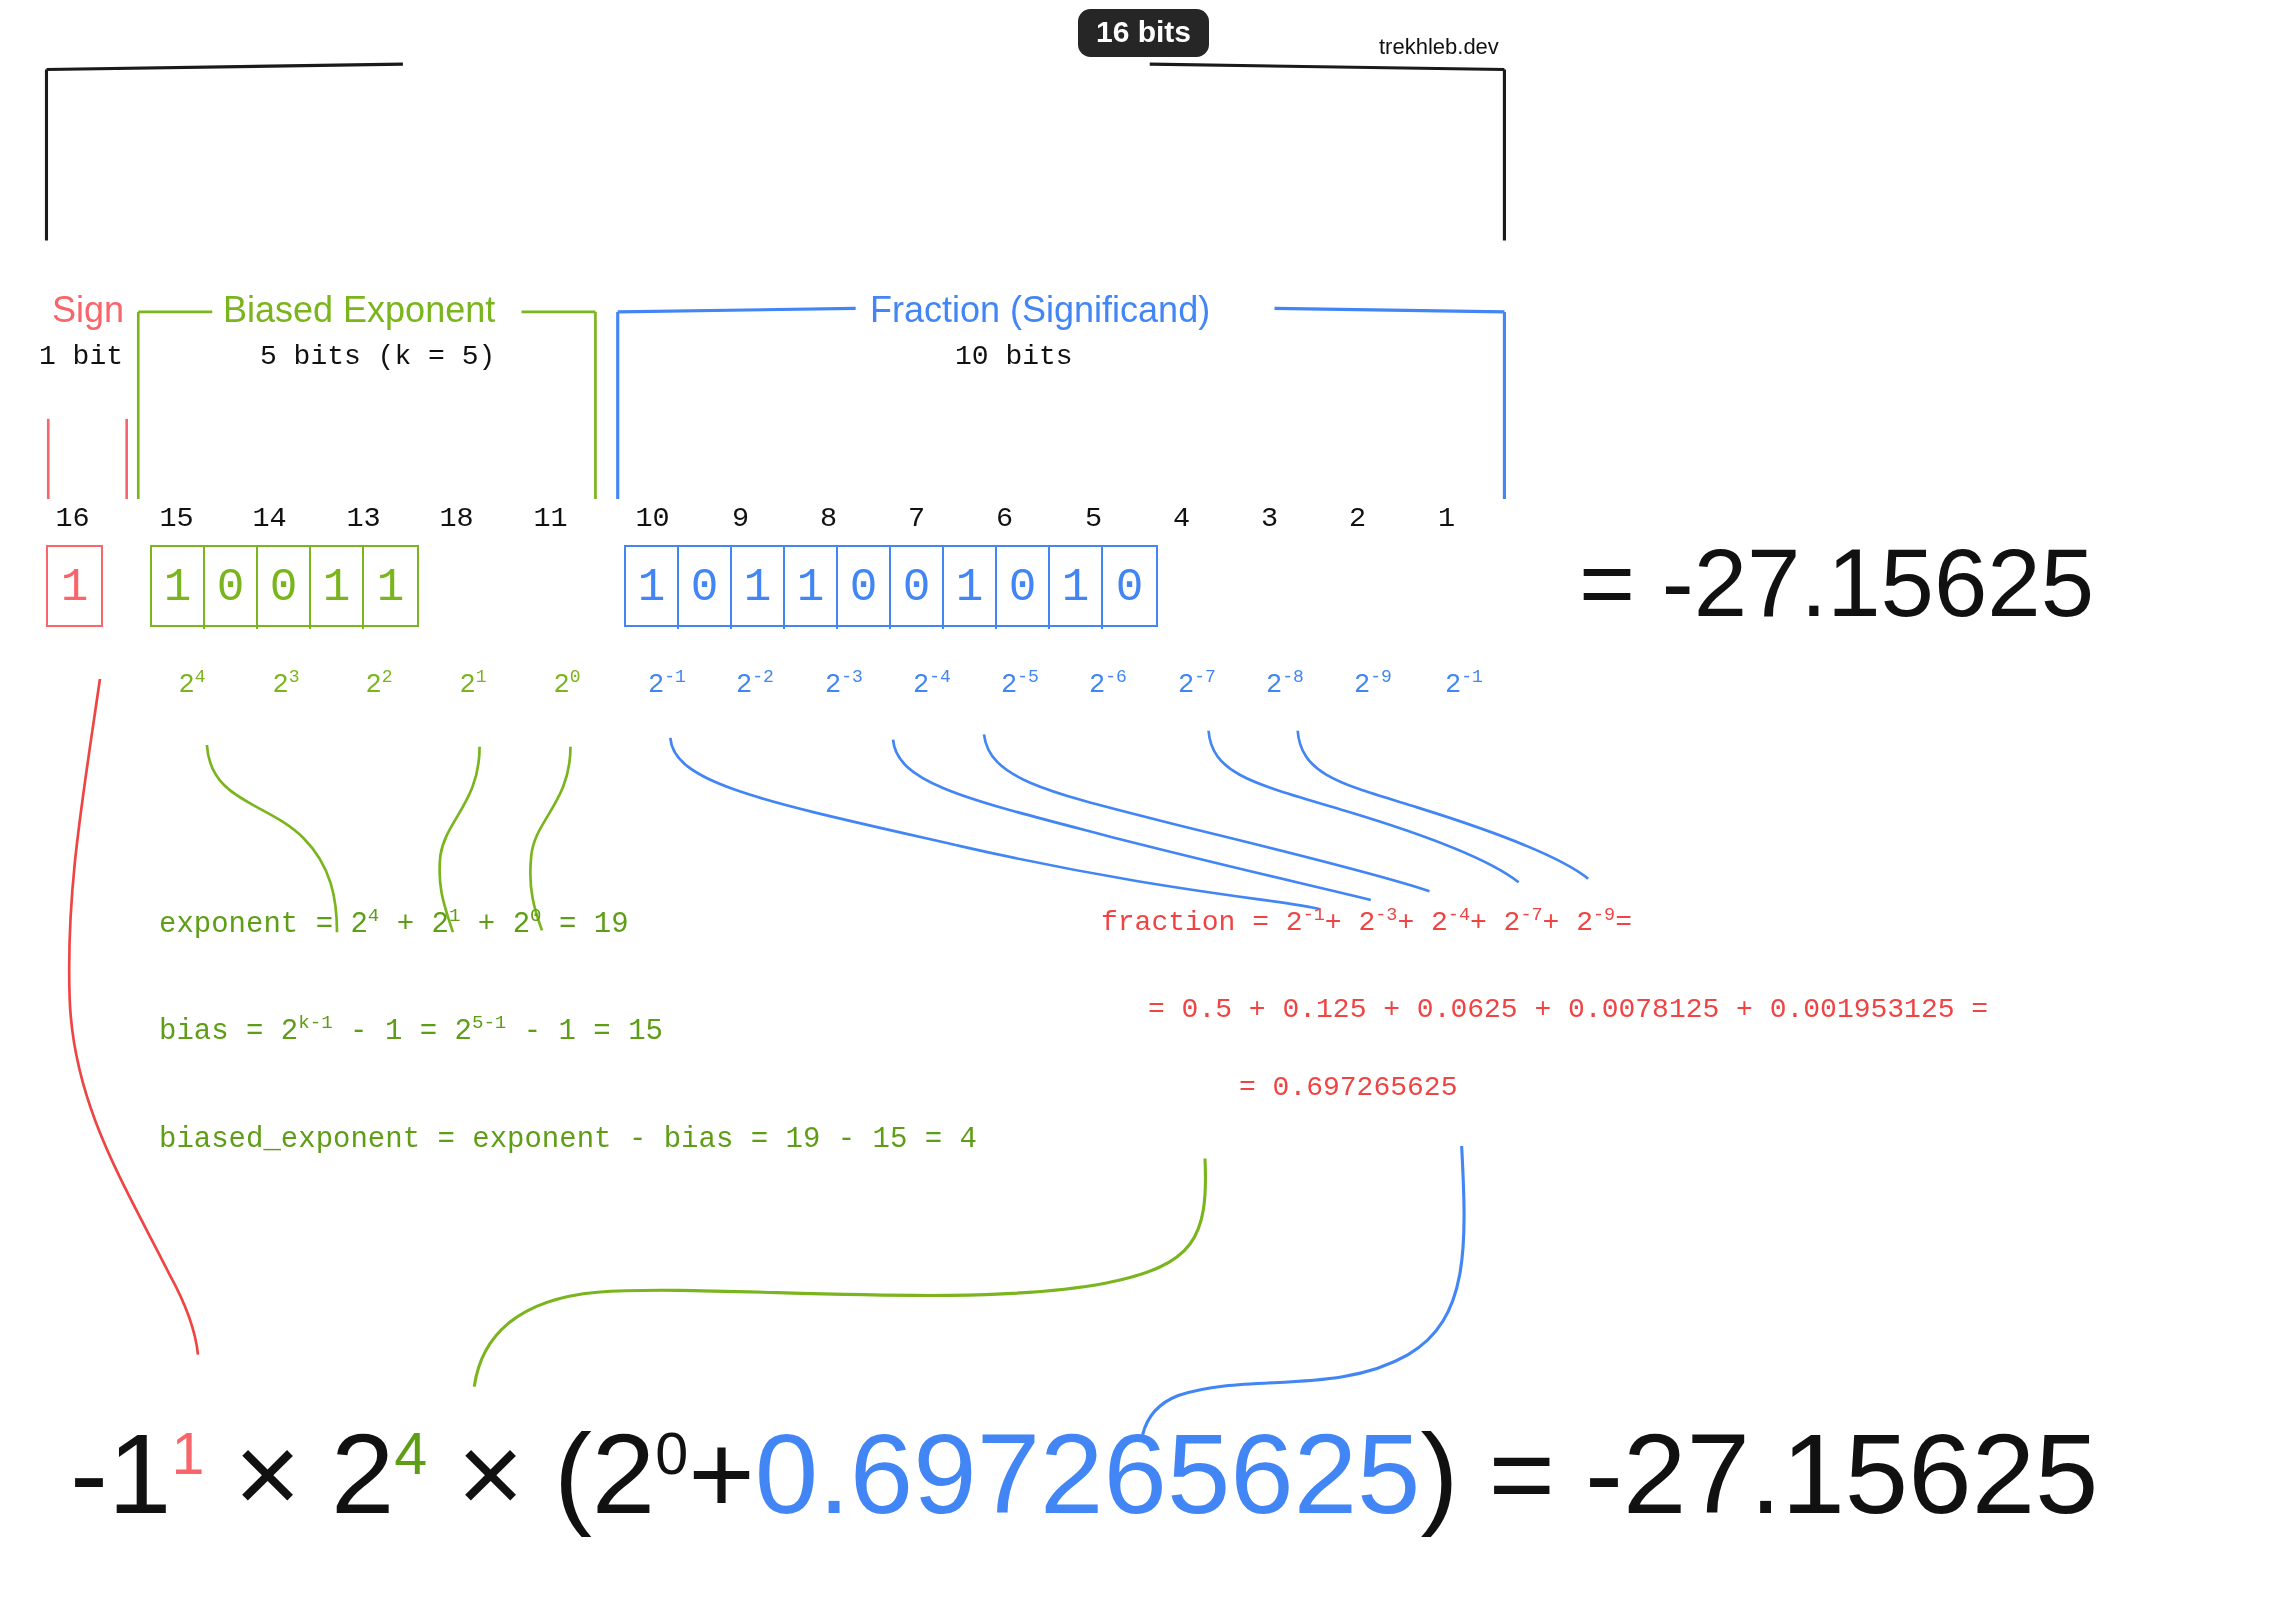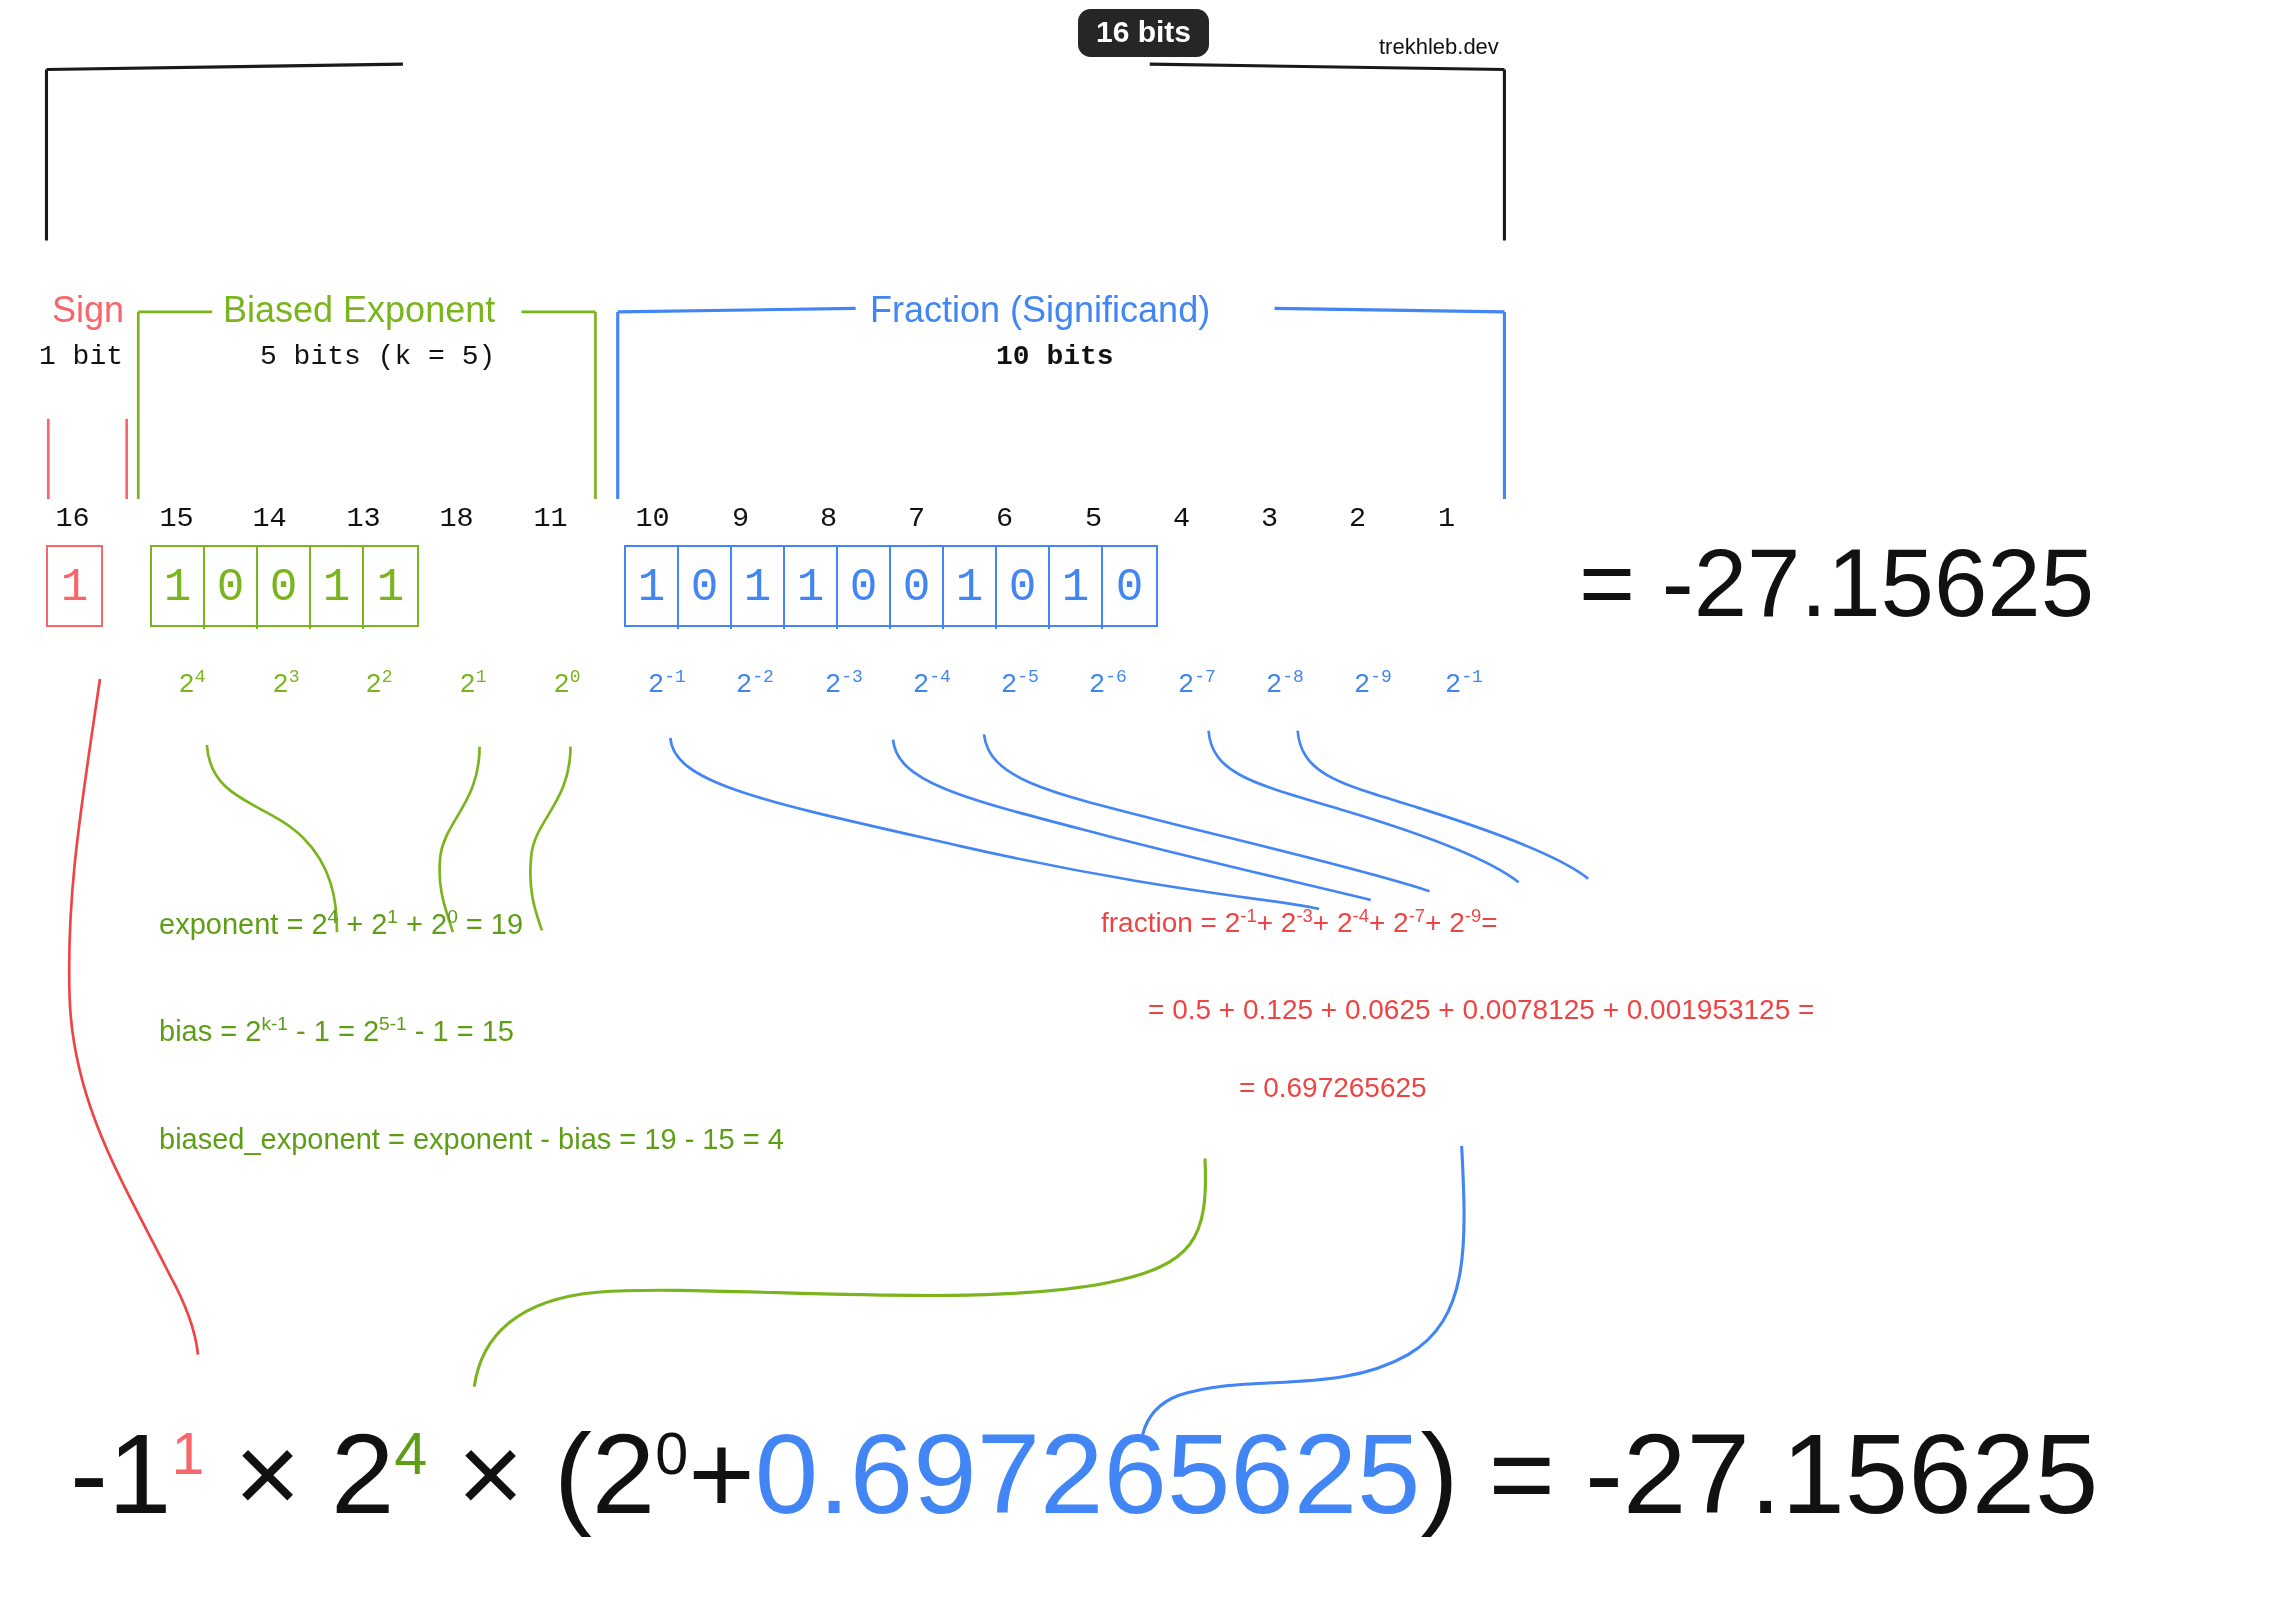--- a/index.html
+++ b/index.html
@@ -156,7 +156,7 @@
 <div class="grp-sub" style="left:260px;top:343px;">5 bits (k = 5)</div>
 
 <div class="grp-label" style="left:870px;top:292px;color:#4285f4;">Fraction (Significand)</div>
-<div class="grp-sub" style="left:996px;top:343px;font-weight:bold;">10 bits</div>
+<div class="grp-sub" style="left:955px;top:343px;">10 bits</div>
 
 <div id="bit-index-row">
   <div class="bit-index" style="left:46px;">16</div>

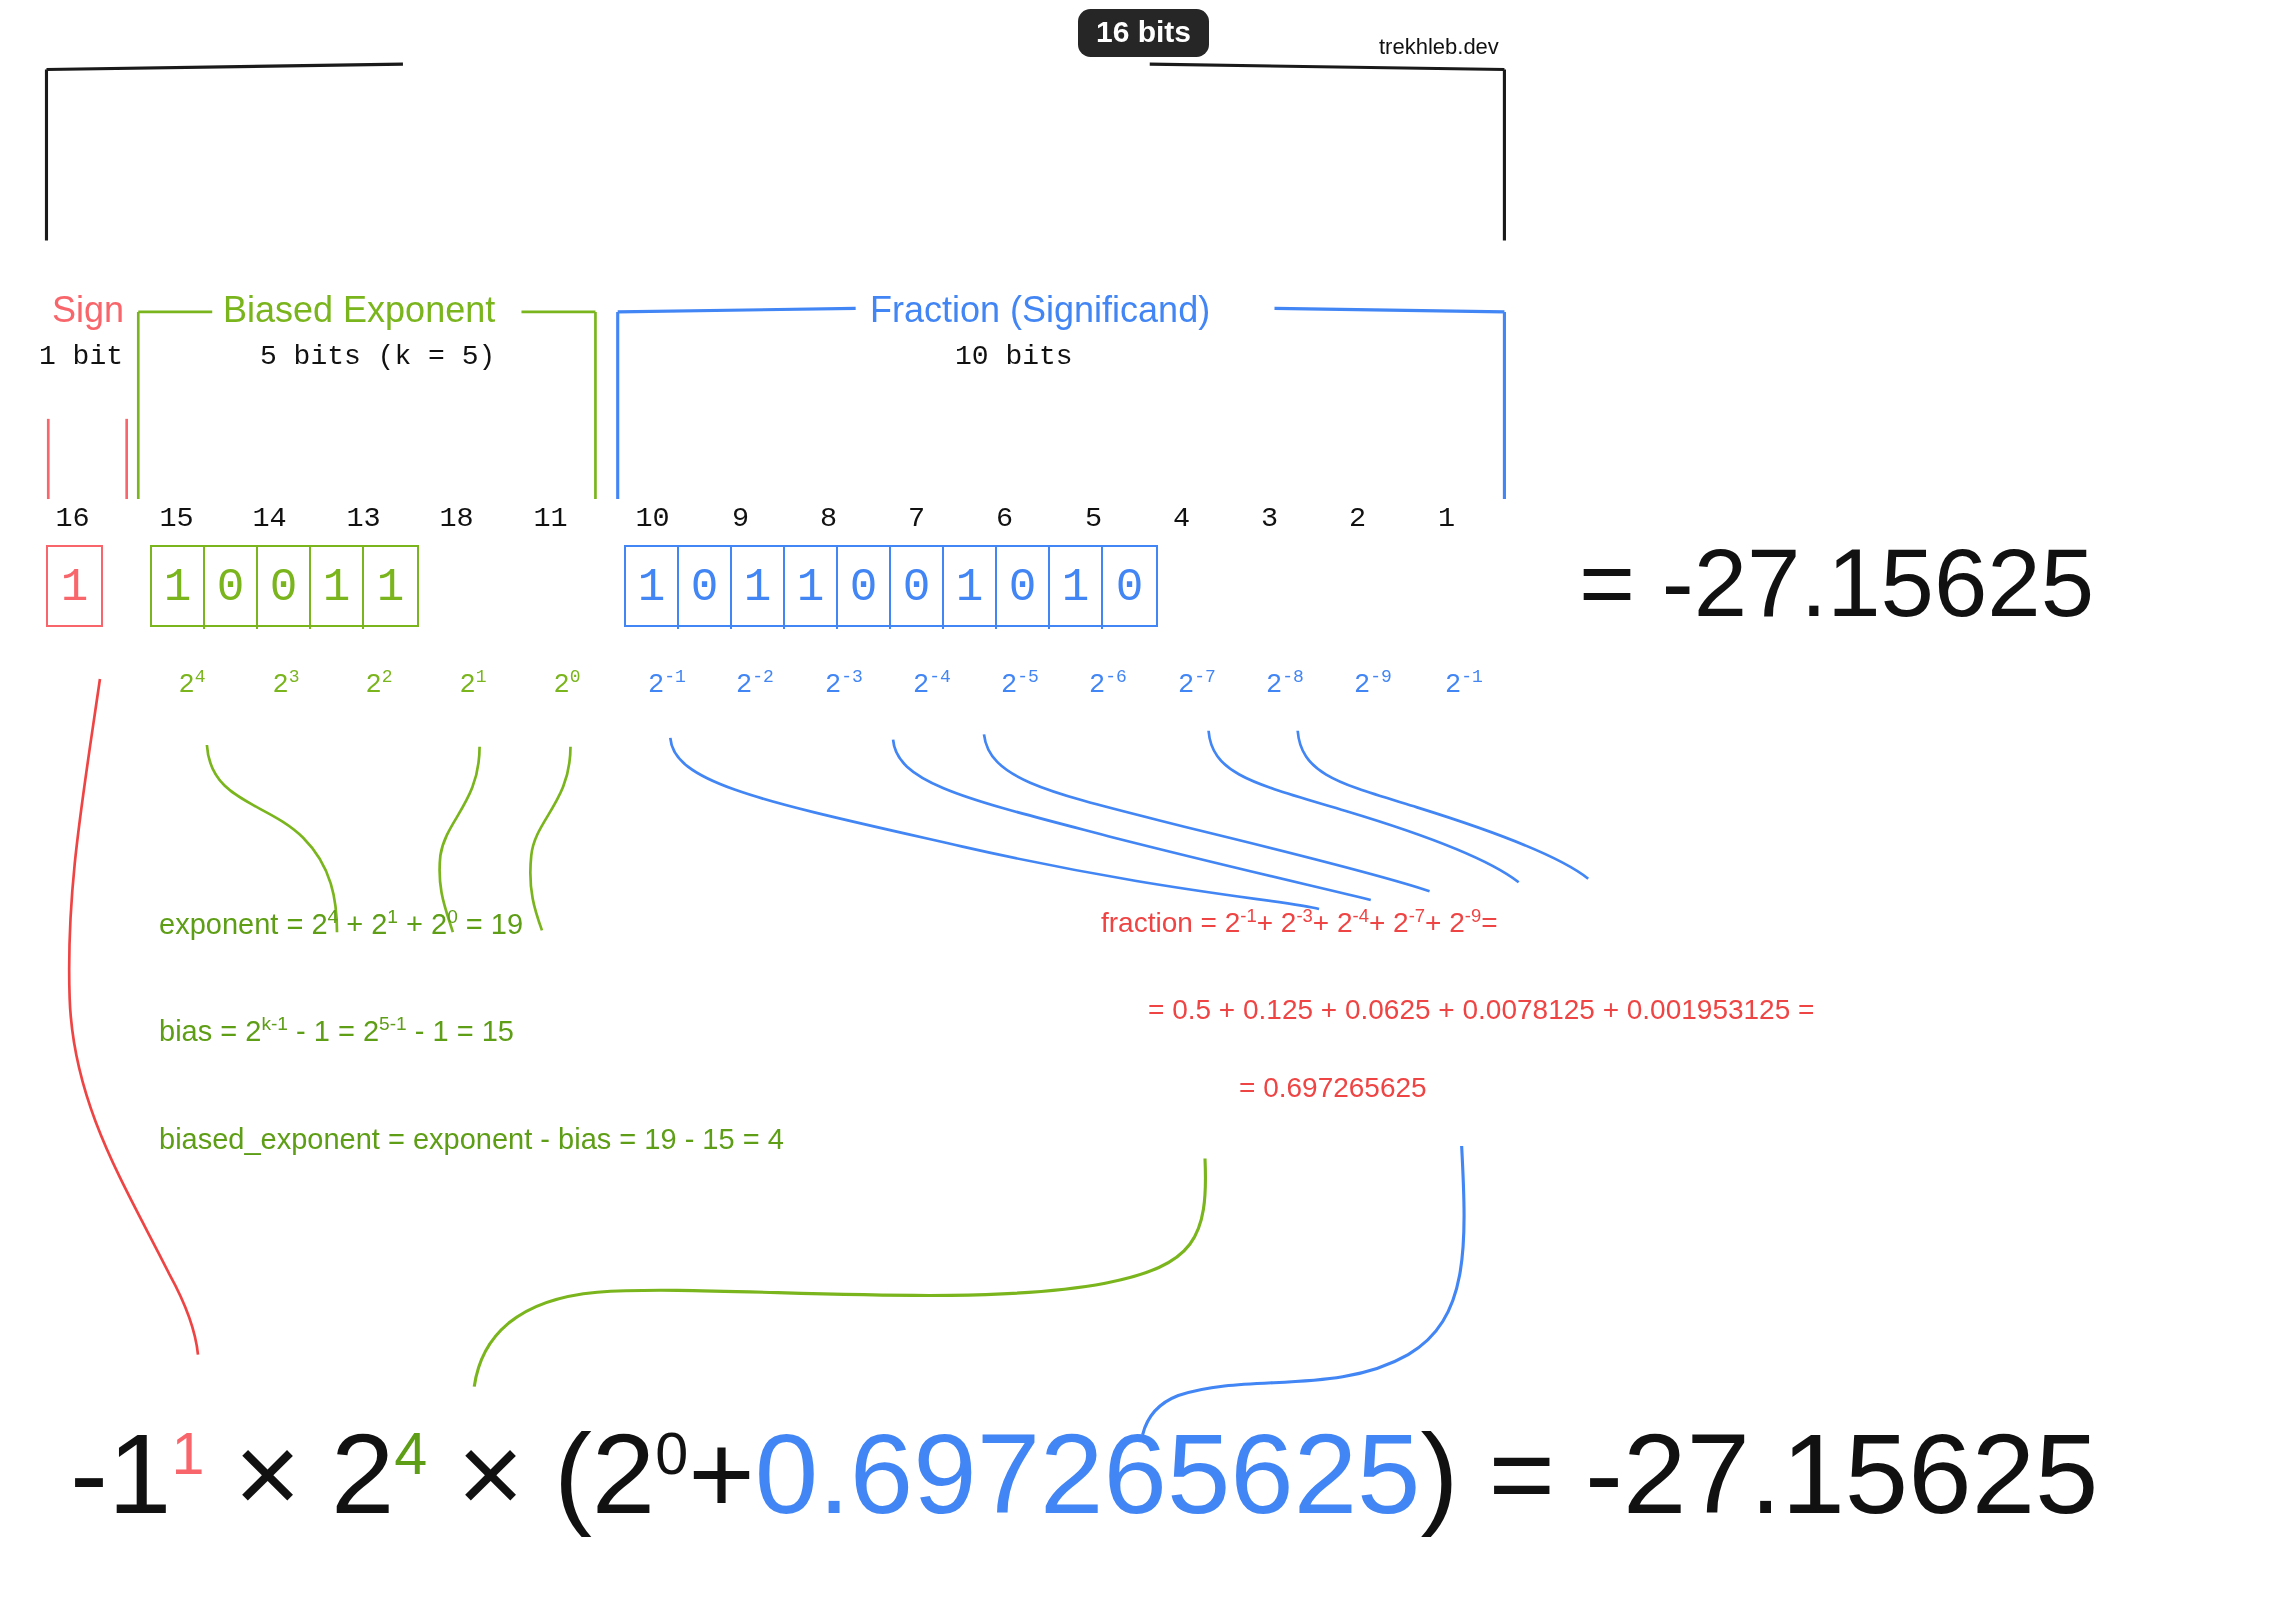--- a/index.html
+++ b/index.html
@@ -73,7 +73,7 @@
 
   
   .eq{
-    position:absolute;font-family:Liberation Sans, sans-serif;
+    position:absolute;font-family:Liberation Mono, monospace;
     white-space:nowrap;line-height:1;
   }
   .eq sup{font-size:0.66em;vertical-align:super;}

